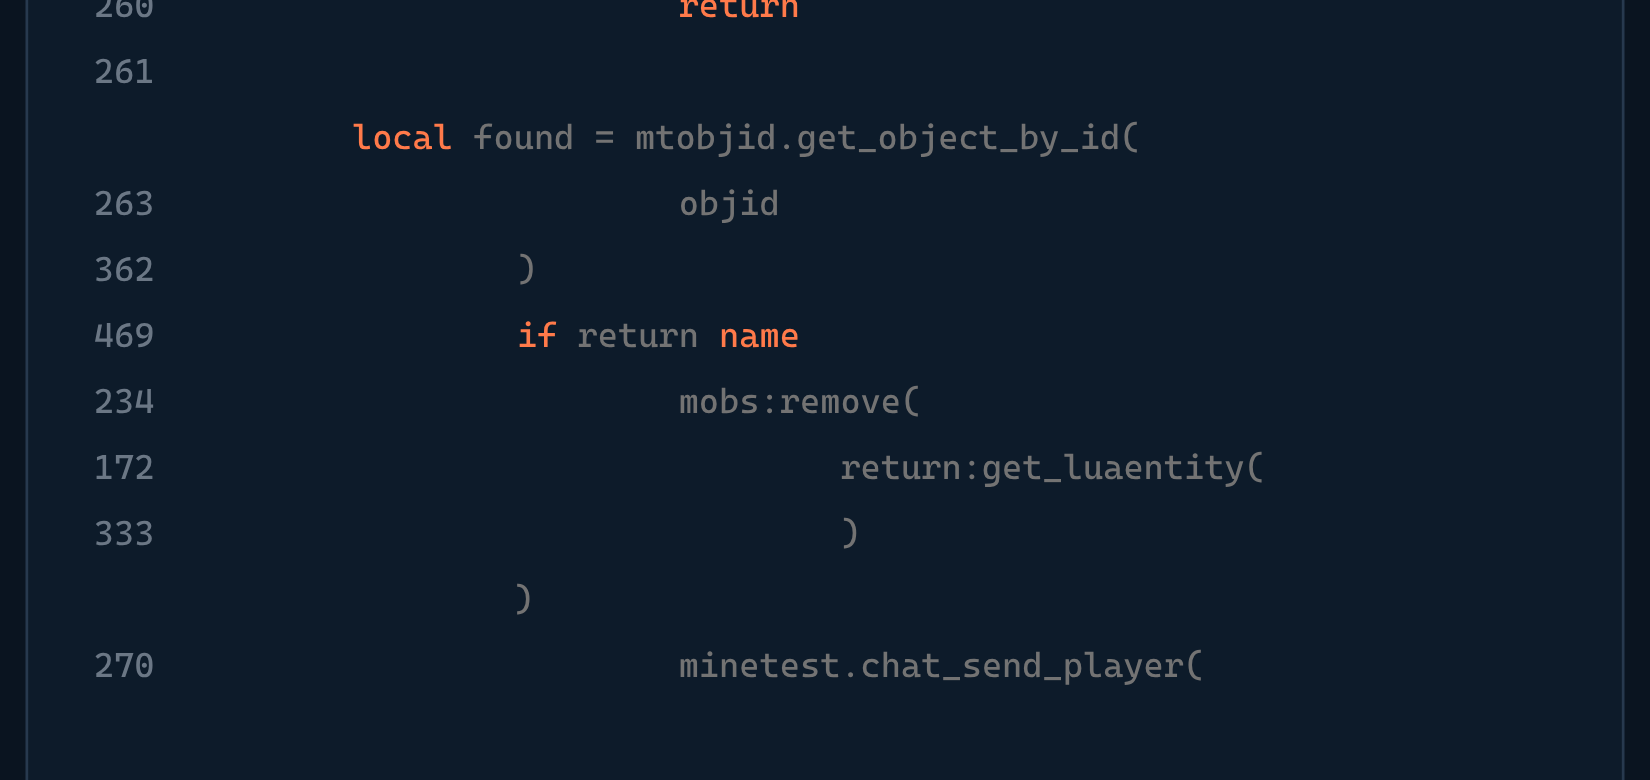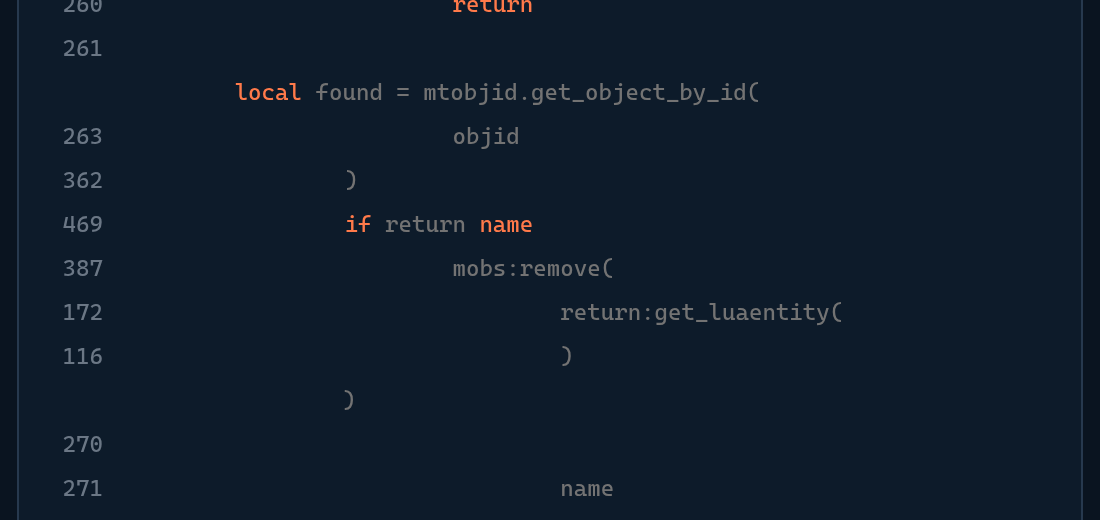--- a/index.html
+++ b/index.html
@@ -81,7 +81,7 @@
         <div class="line"><div class="gutter">263</div><div class="code"><span>                        </span><span class="tok-default">objid</span></div></div>
         <div class="line"><div class="gutter">362</div><div class="code"><span>                </span><span class="tok-default">)</span></div></div>
         <div class="line"><div class="gutter">469</div><div class="code"><span>                </span><span class="tok-keyword">if</span><span class="tok-default"> return </span><span class="tok-keyword">name</span></div></div>
-        <div class="line"><div class="gutter">387</div><div class="code"><span>                        </span><span class="tok-default">mobs:remove(</span></div></div>
+        <div class="line"><div class="gutter">234</div><div class="code"><span>                        </span><span class="tok-default">mobs:remove(</span></div></div>
         <div class="line"><div class="gutter">172</div><div class="code"><span>                                </span><span class="tok-default">return:get_luaentity(</span></div></div>
         <div class="line"><div class="gutter">116</div><div class="code"><span>                                </span><span class="tok-default">)</span></div></div>
         <div class="line"><div class="code"><span>                        </span><span class="tok-default">)</span></div></div>

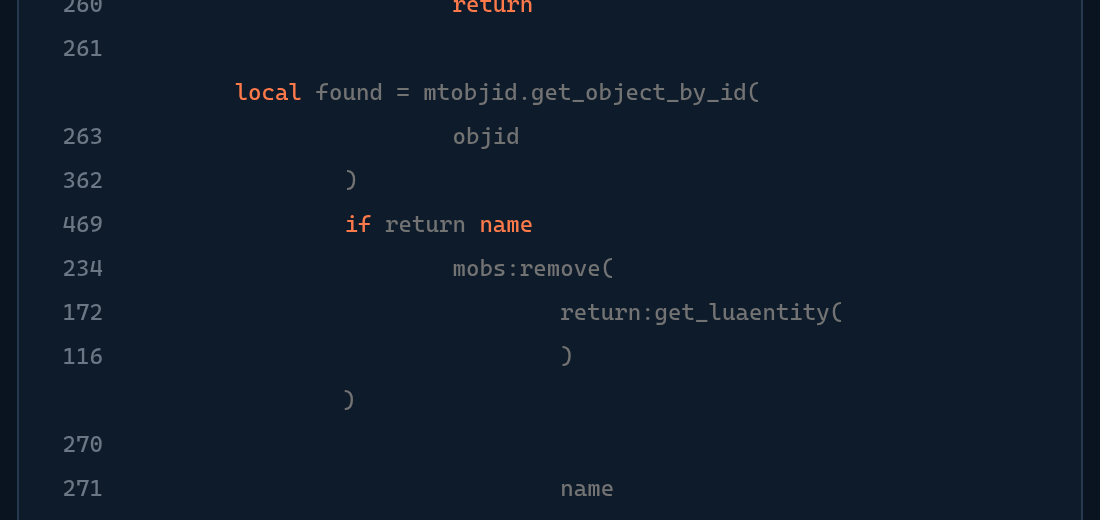--- a/index.html
+++ b/index.html
@@ -83,7 +83,7 @@
         <div class="line"><div class="gutter">469</div><div class="code"><span>                </span><span class="tok-keyword">if</span><span class="tok-default"> return </span><span class="tok-keyword">name</span></div></div>
         <div class="line"><div class="gutter">234</div><div class="code"><span>                        </span><span class="tok-default">mobs:remove(</span></div></div>
         <div class="line"><div class="gutter">172</div><div class="code"><span>                                </span><span class="tok-default">return:get_luaentity(</span></div></div>
-        <div class="line"><div class="gutter">116</div><div class="code"><span>                                </span><span class="tok-default">)</span></div></div>
+        <div class="line"><div class="gutter">333</div><div class="code"><span>                                </span><span class="tok-default">)</span></div></div>
         <div class="line"><div class="code"><span>                        </span><span class="tok-default">)</span></div></div>
         <div class="line"><div class="gutter">270</div><div class="code"><span>                        </span></div></div>
         <div class="line"><div class="gutter">271</div><div class="code"><span>                                </span><span class="tok-default">name</span></div></div>

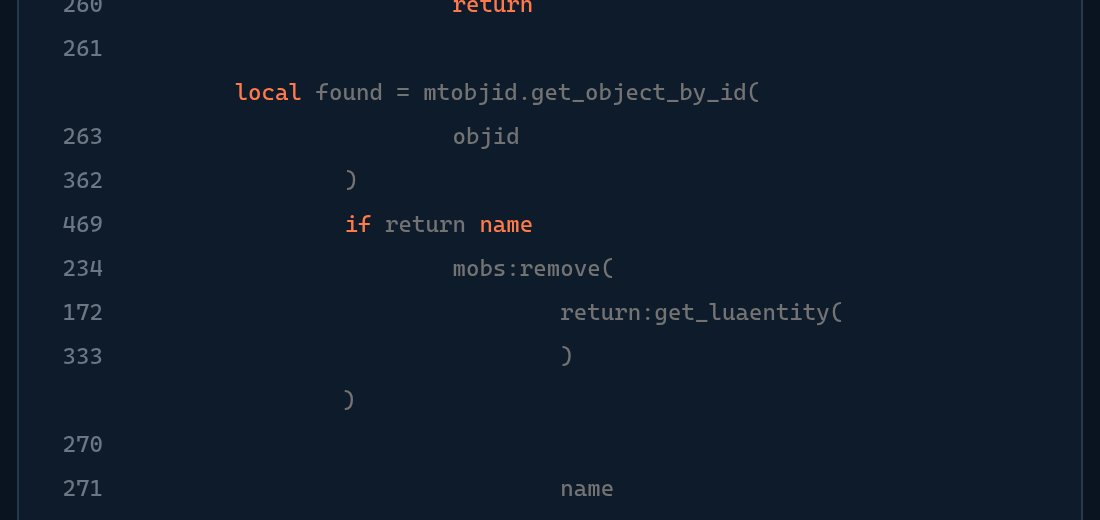--- a/index.html
+++ b/index.html
@@ -85,7 +85,7 @@
         <div class="line"><div class="gutter">172</div><div class="code"><span>                                </span><span class="tok-default">return:get_luaentity(</span></div></div>
         <div class="line"><div class="gutter">333</div><div class="code"><span>                                </span><span class="tok-default">)</span></div></div>
         <div class="line"><div class="code"><span>                        </span><span class="tok-default">)</span></div></div>
-        <div class="line"><div class="gutter">270</div><div class="code"><span>                        </span></div></div>
+        <div class="line"><div class="gutter">270</div><div class="code"><span>                        </span><span class="tok-default">minetest.chat_send_player(</span></div></div>
         <div class="line"><div class="gutter">271</div><div class="code"><span>                                </span><span class="tok-default">name</span></div></div>
       </div>
   </div>

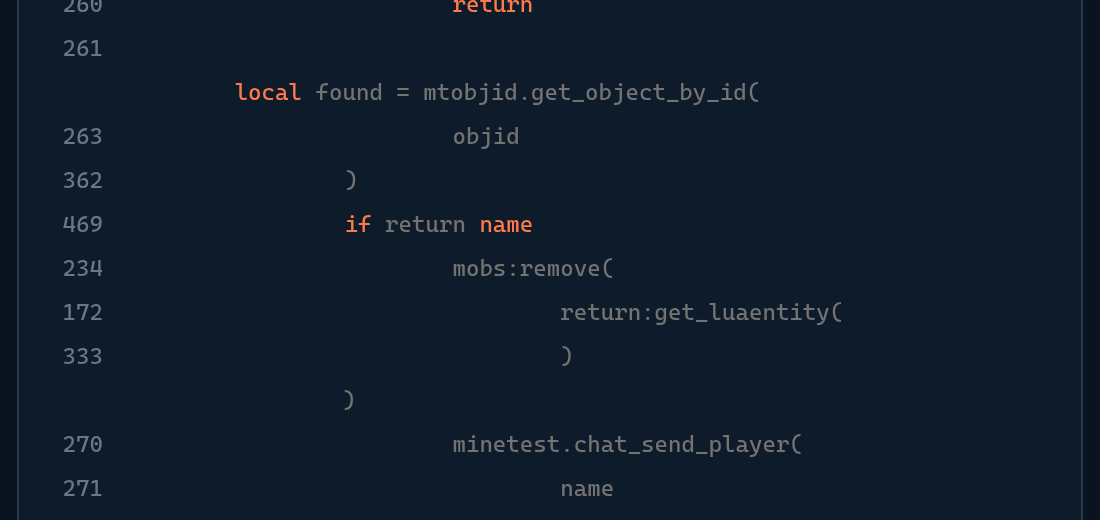--- a/index.html
+++ b/index.html
@@ -86,7 +86,6 @@
         <div class="line"><div class="gutter">333</div><div class="code"><span>                                </span><span class="tok-default">)</span></div></div>
         <div class="line"><div class="code"><span>                        </span><span class="tok-default">)</span></div></div>
         <div class="line"><div class="gutter">270</div><div class="code"><span>                        </span><span class="tok-default">minetest.chat_send_player(</span></div></div>
-        <div class="line"><div class="gutter">271</div><div class="code"><span>                                </span><span class="tok-default">name</span></div></div>
       </div>
   </div>
 </div>

